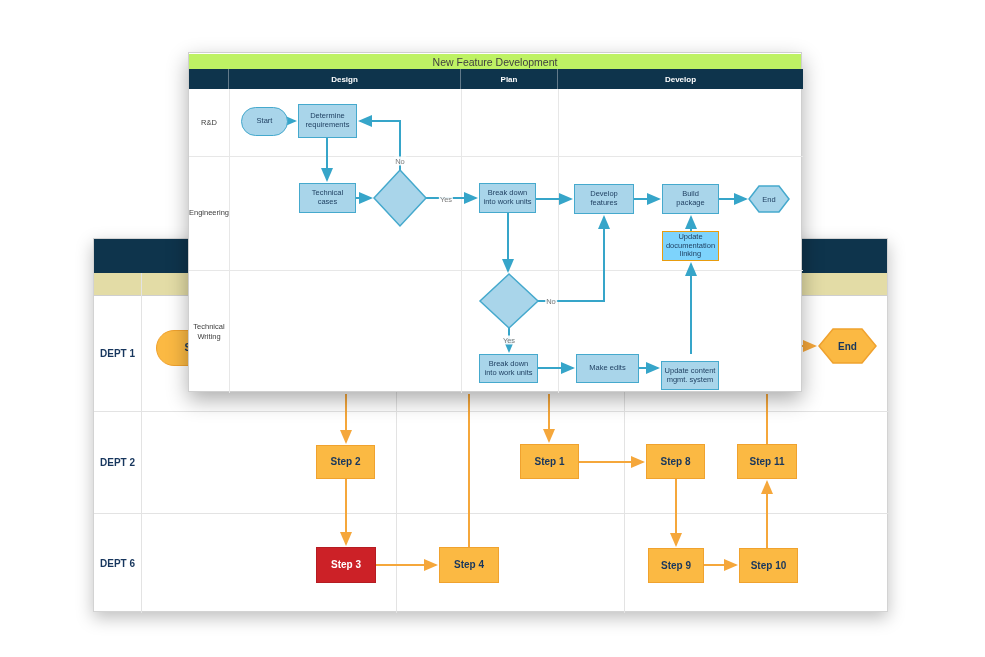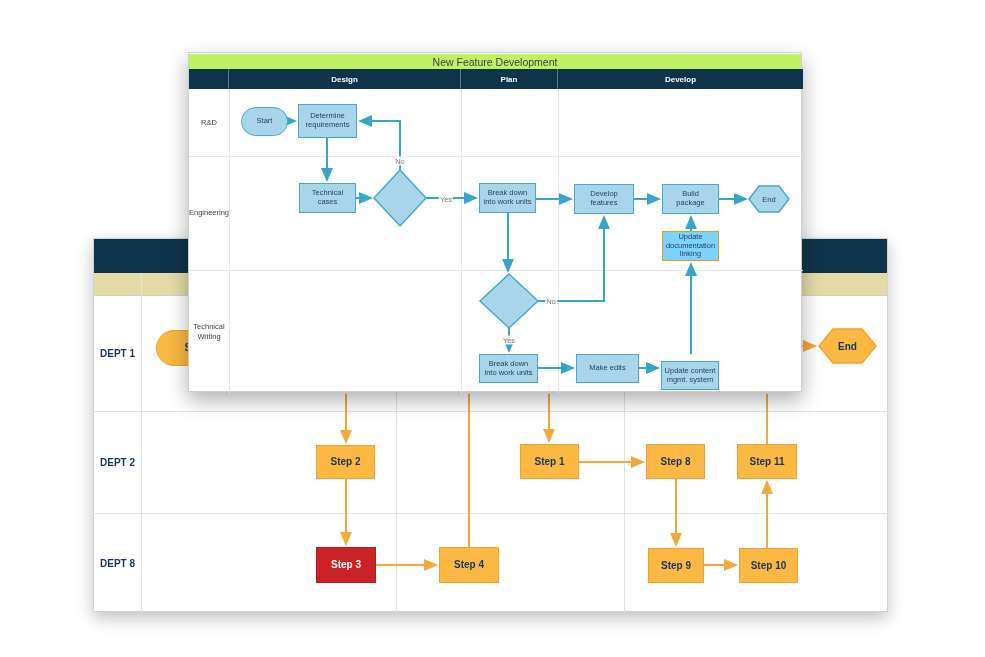--- a/index.html
+++ b/index.html
@@ -68,7 +68,7 @@
 
     <div class="b-lane-label" style="top:57px; height:115px;">DEPT 1</div>
     <div class="b-lane-label" style="top:172px; height:102px;">DEPT 2</div>
-    <div class="b-lane-label" style="top:274px; height:100px;">DEPT 8</div>
+    <div class="b-lane-label" style="top:274px; height:100px;">DEPT 6</div>
 
     <svg class="back-svg" viewBox="0 0 795 374">
       <defs>

